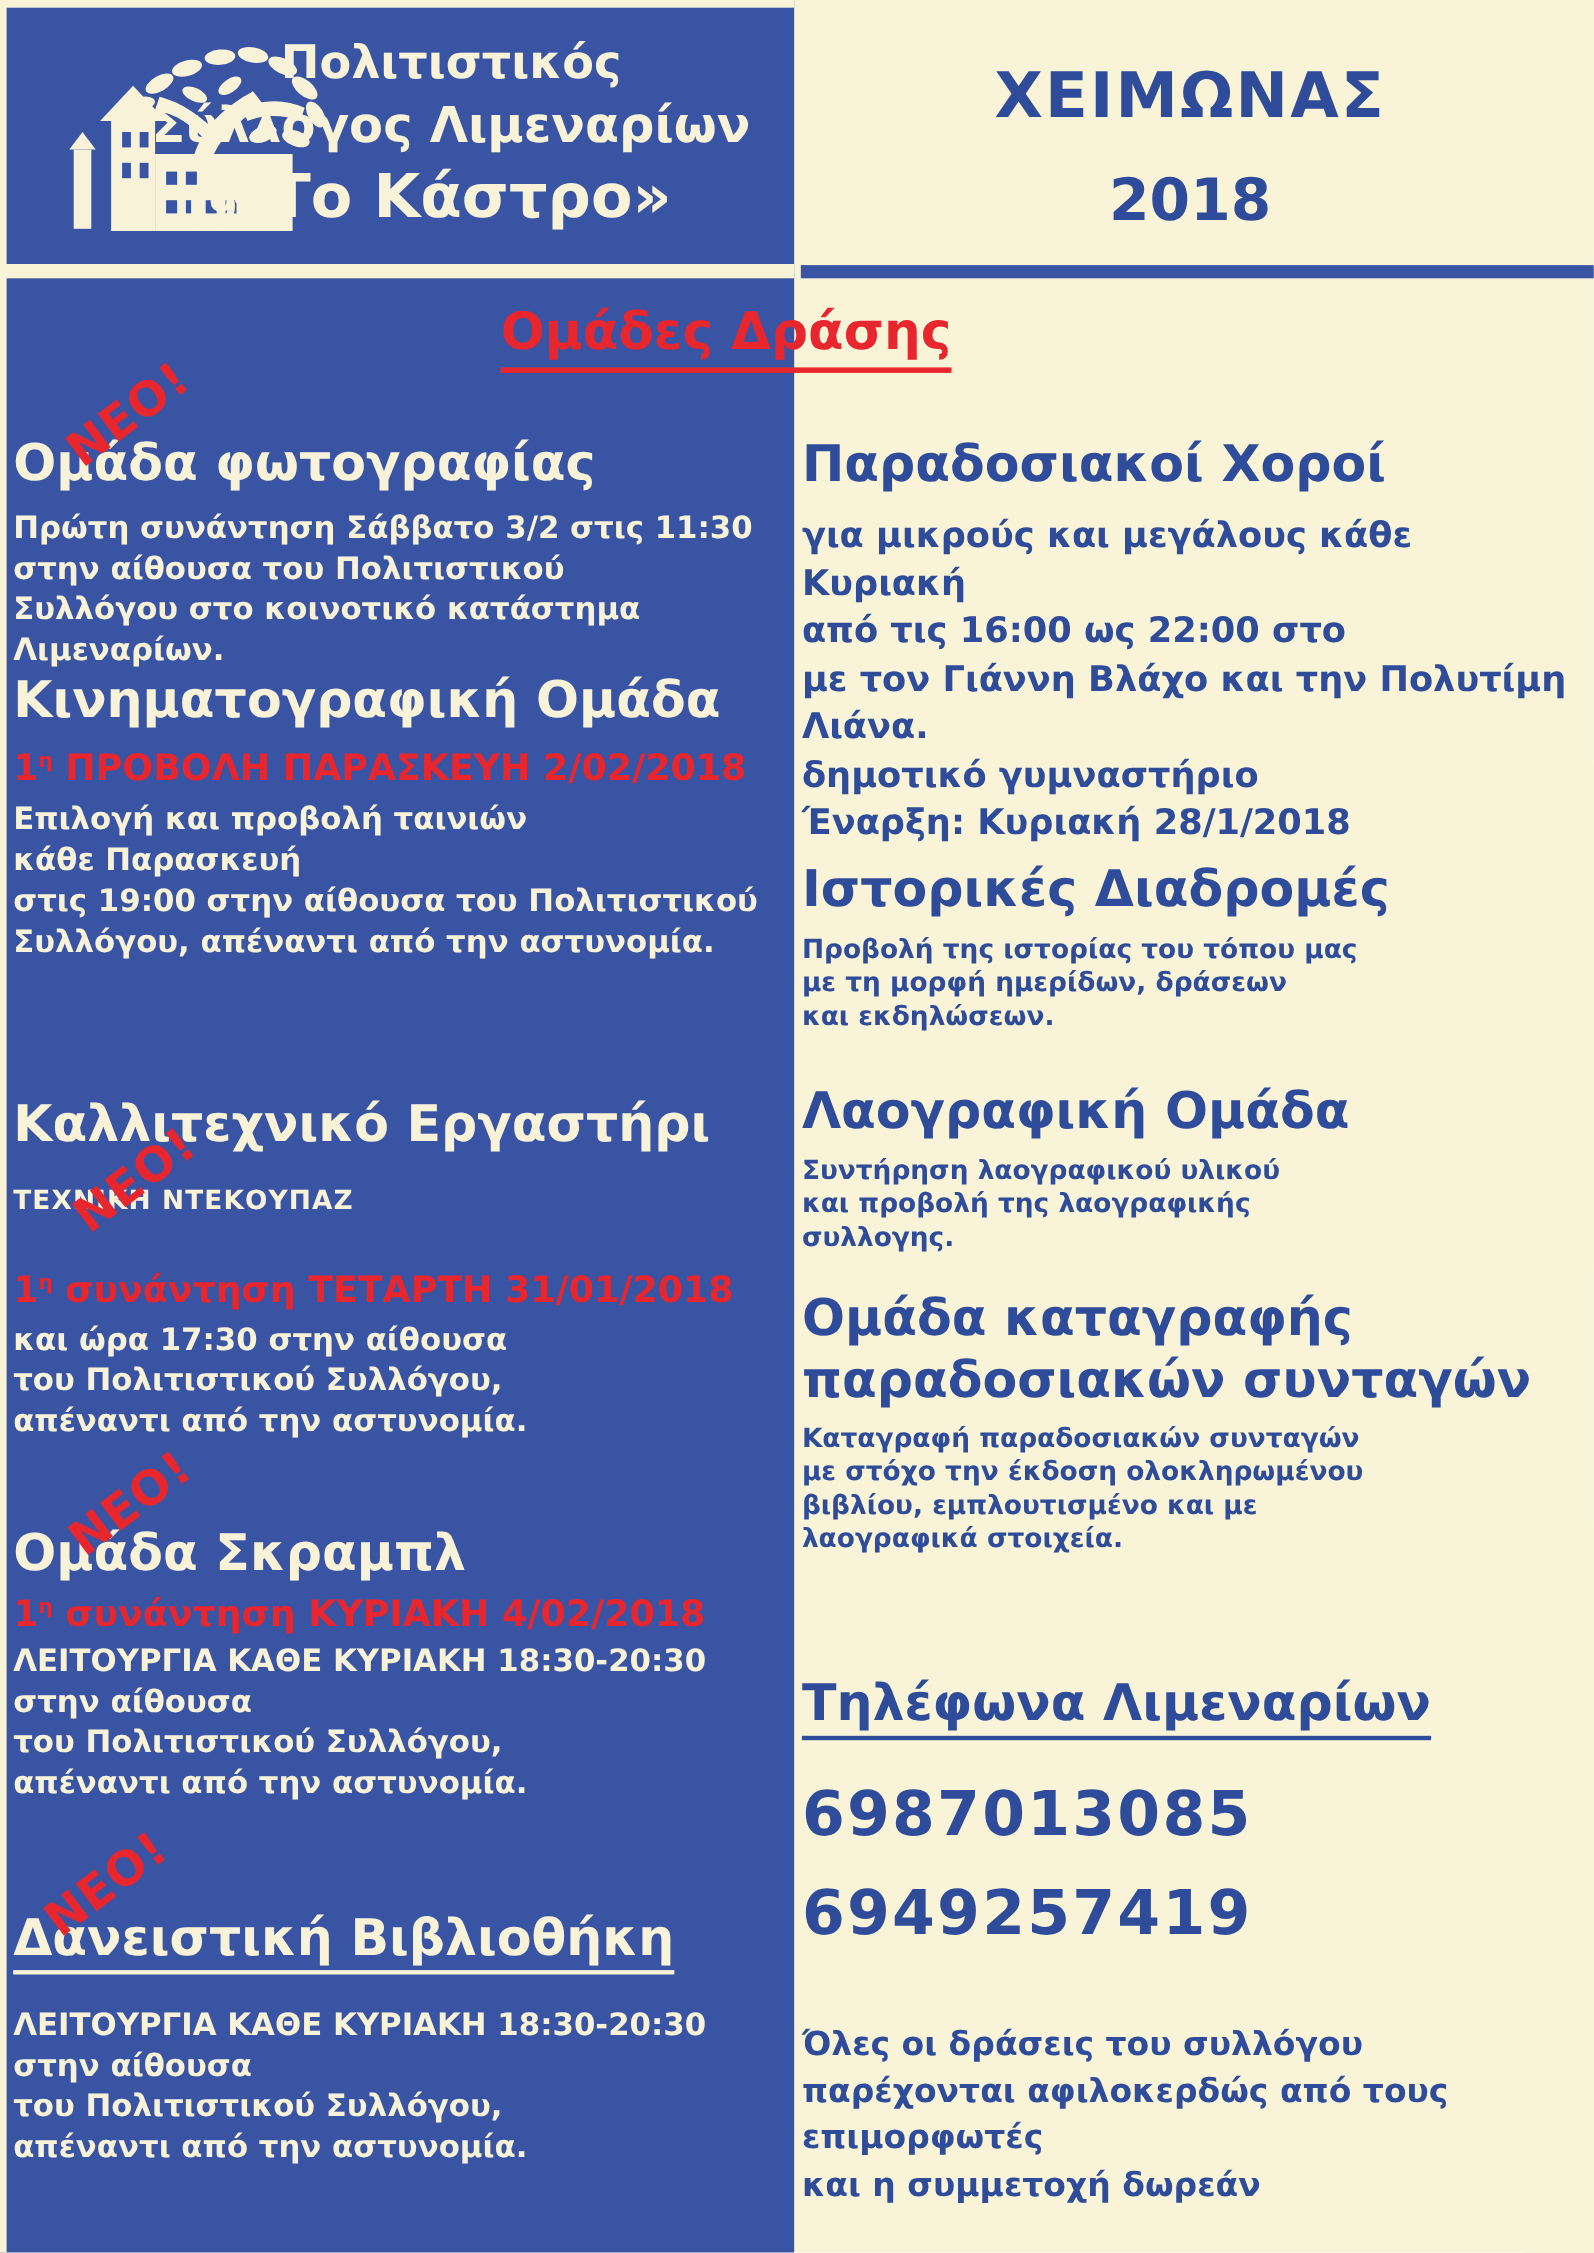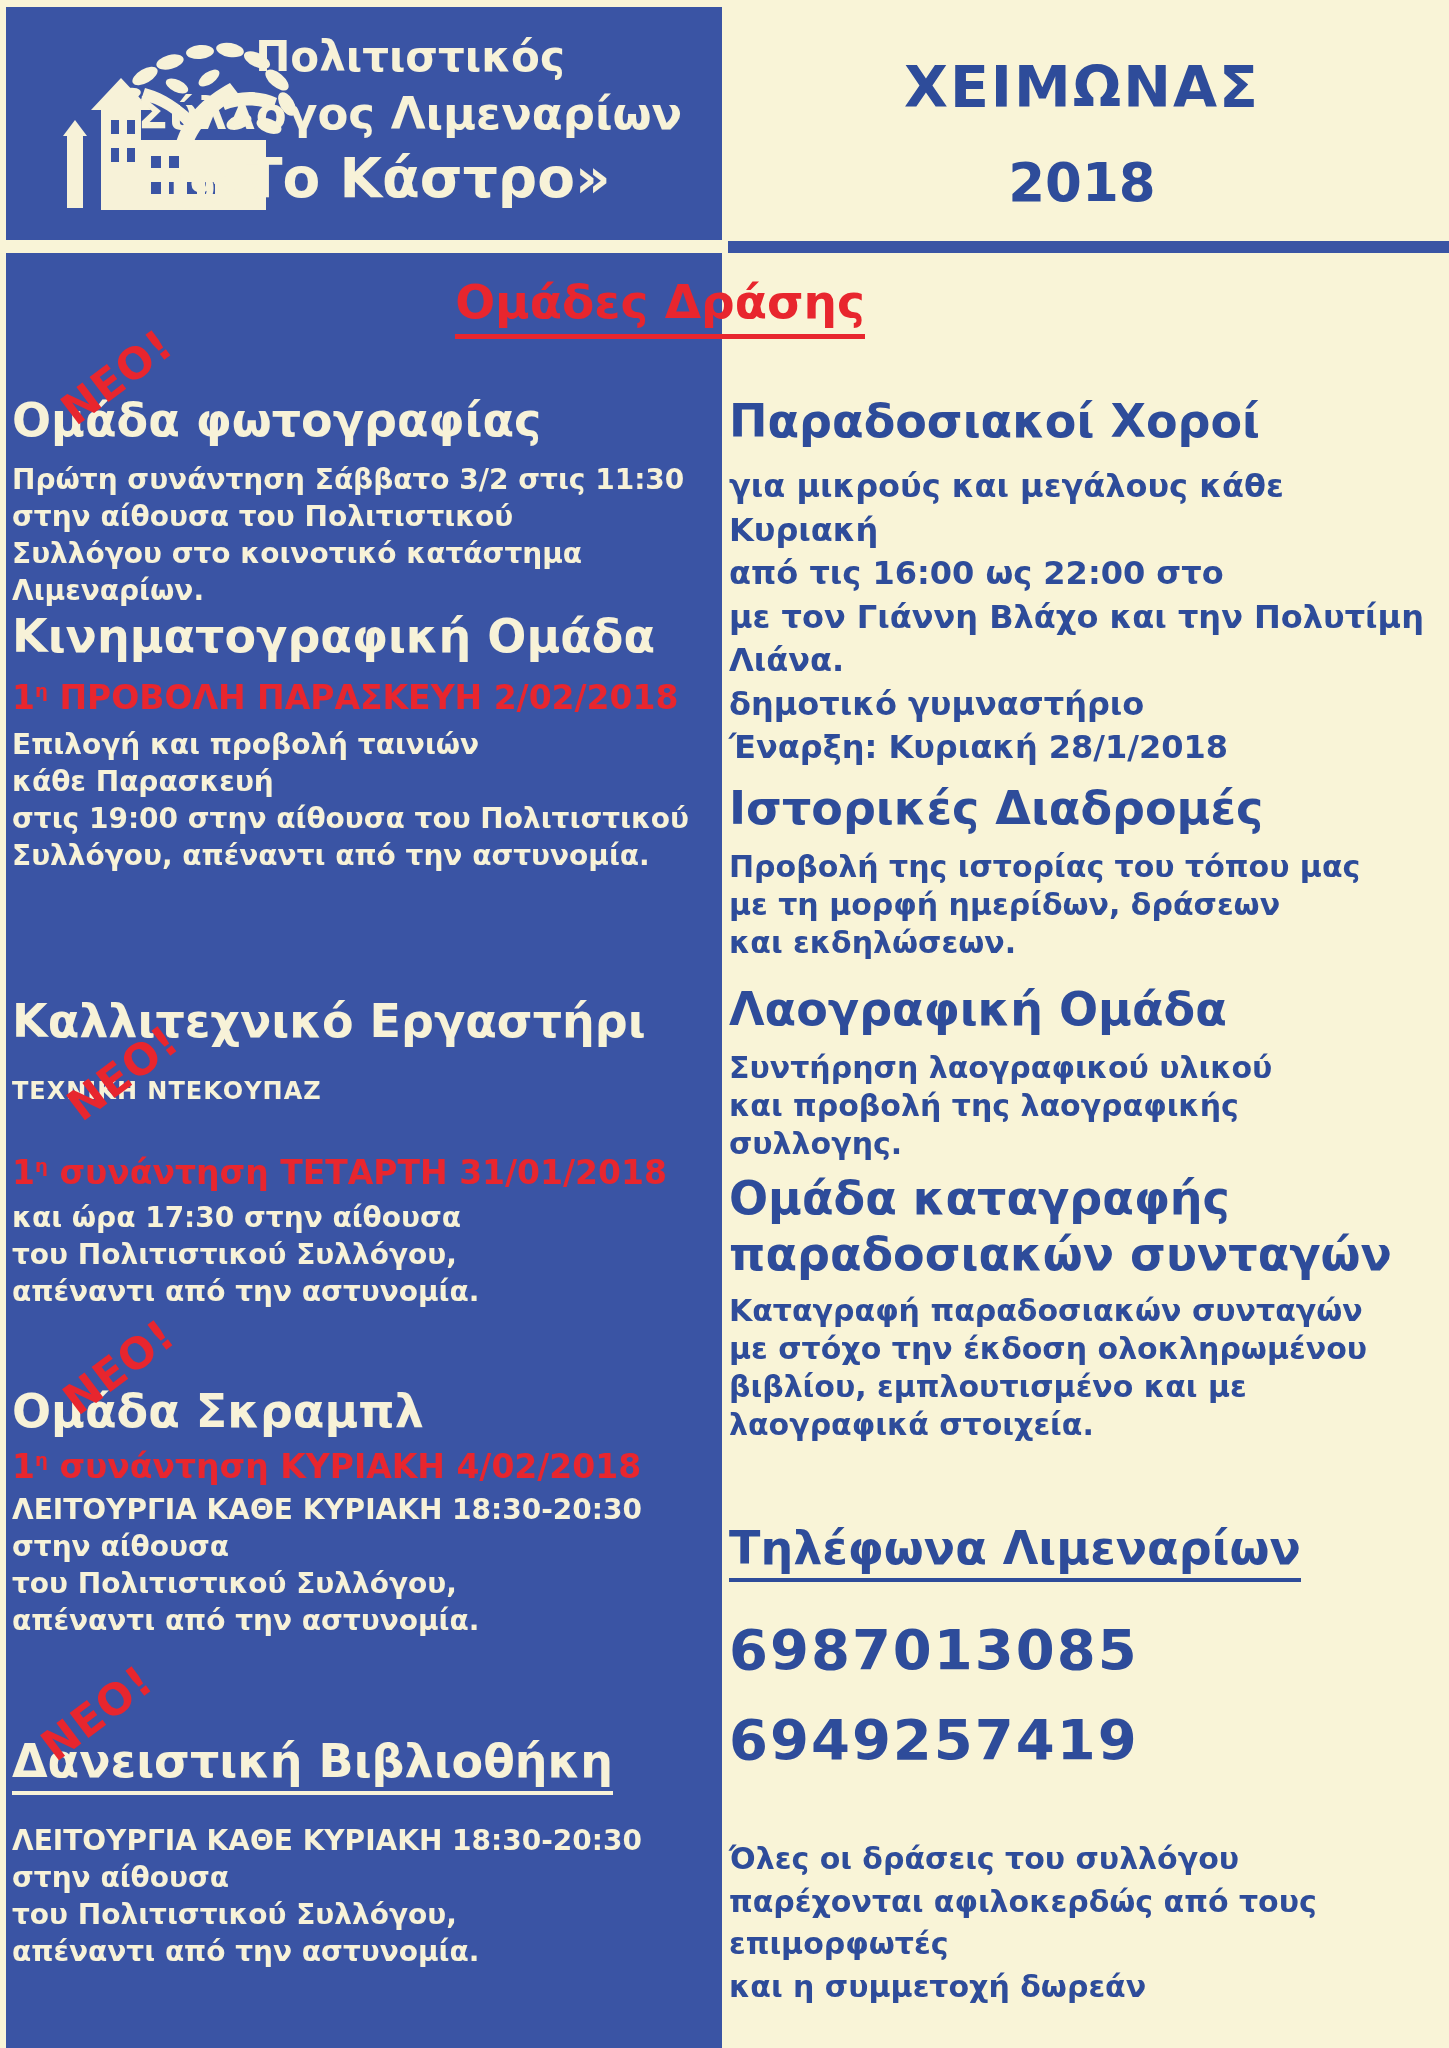--- a/index.html
+++ b/index.html
@@ -39,7 +39,7 @@
   .title-u > span { border-bottom:4px solid currentColor; padding-bottom:3px; }
   .subtitle { margin-top:28px; font-size:24px; letter-spacing:1px; }
   .lines   { margin-top:14px; font-size:28px; line-height:1.32; }
-  .lines-r { margin-top:12px; font-size:30px; line-height:1.26; }
+  .lines-r { margin-top:12px; font-size:24px; line-height:1.26; }
   .redline { font-size:33px; color:#e8262e; }
   .redline sup { font-size:0.55em; }
 

